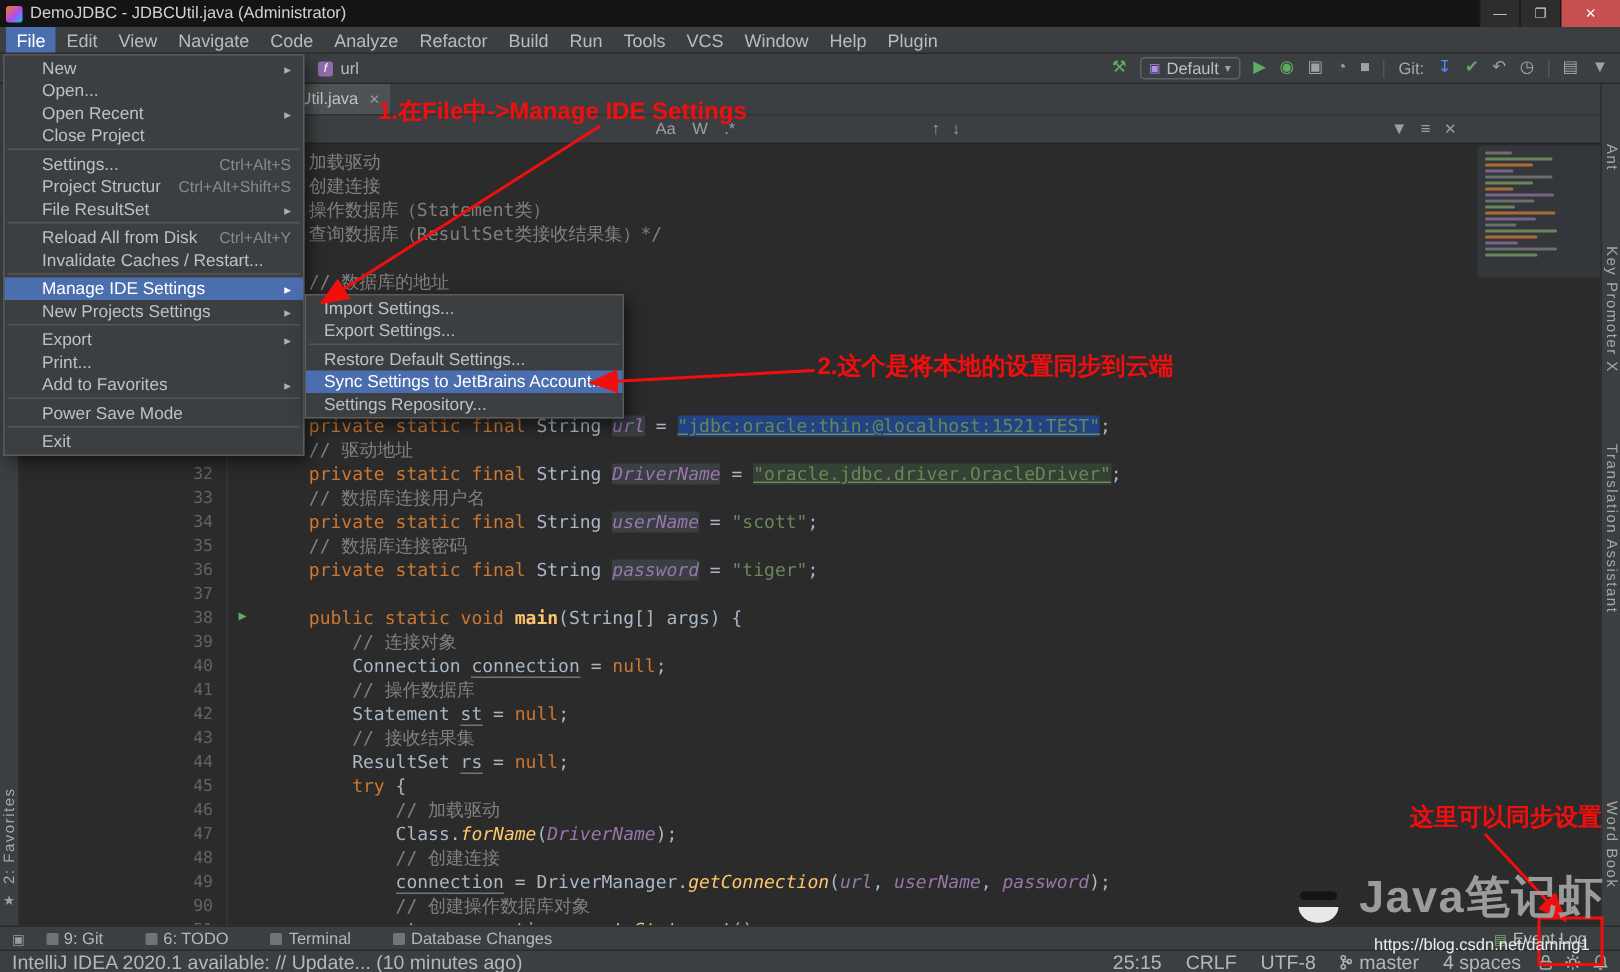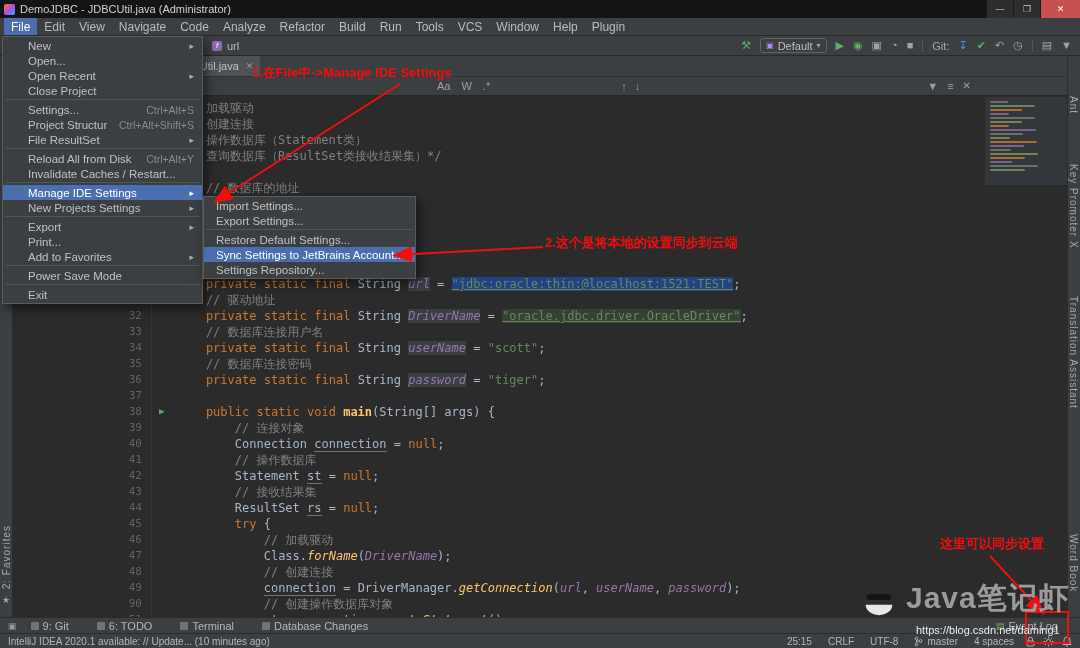--- a/index.html
+++ b/index.html
@@ -124,7 +124,7 @@
 
   
   .overlay{position:absolute;inset:0;z-index:40;pointer-events:none}
-  .anno{position:absolute;color:#f30e0e;font-size:13px;font-weight:700;z-index:41;white-space:nowrap}
+  .anno{position:absolute;color:#f30e0e;font-size:16px;font-weight:700;z-index:41;white-space:nowrap}
   .a1{left:252px;top:64px}
   .a2{left:545px;top:234px}
   .a3{left:940px;top:535px}

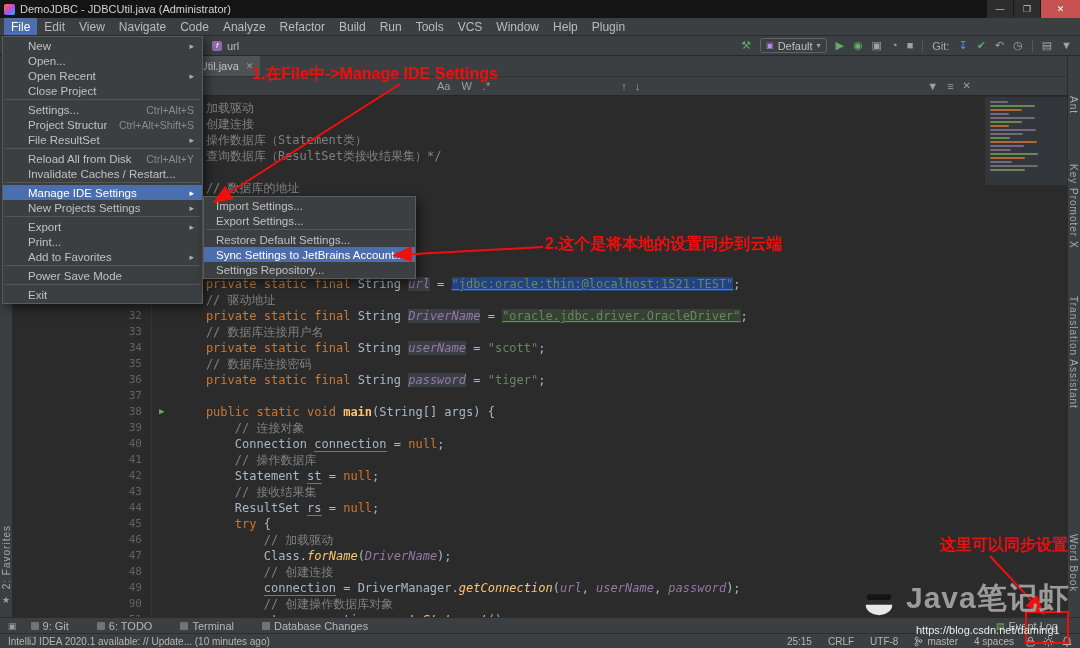--- a/index.html
+++ b/index.html
@@ -114,7 +114,7 @@
   .elog-icon{font-size:9px;color:#7fae66}
 
   .statusbar{position:absolute;left:0;right:0;top:633px;height:15px;background:#3c3f41;
-             border-top:1px solid #2c2c2c;display:flex;align-items:center;font-size:10px;
+             border-top:1px solid #2c2c2c;display:flex;align-items:center;font-size:13px;
              color:#b6b6b6;z-index:6;padding:0 8px}
   .sb-left{white-space:nowrap}
   .sb-right{margin-left:auto;display:flex;gap:16px;align-items:center}

